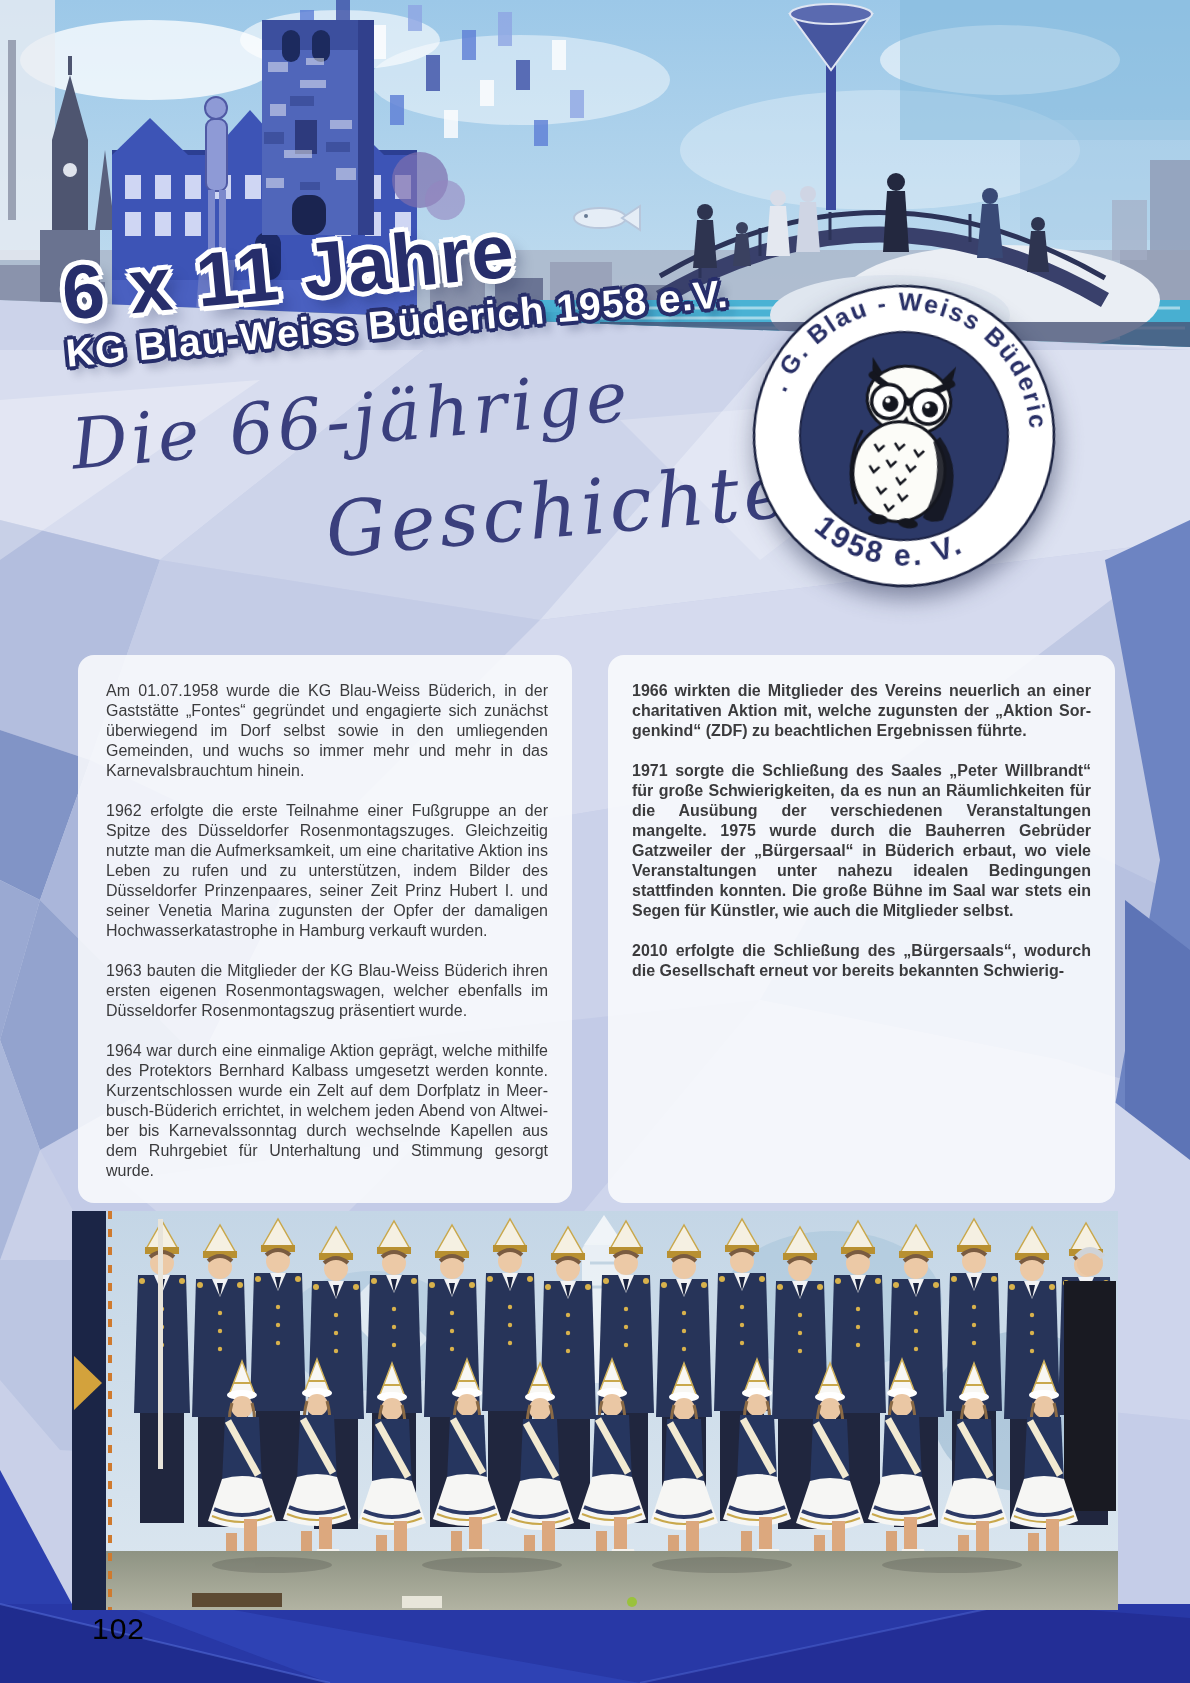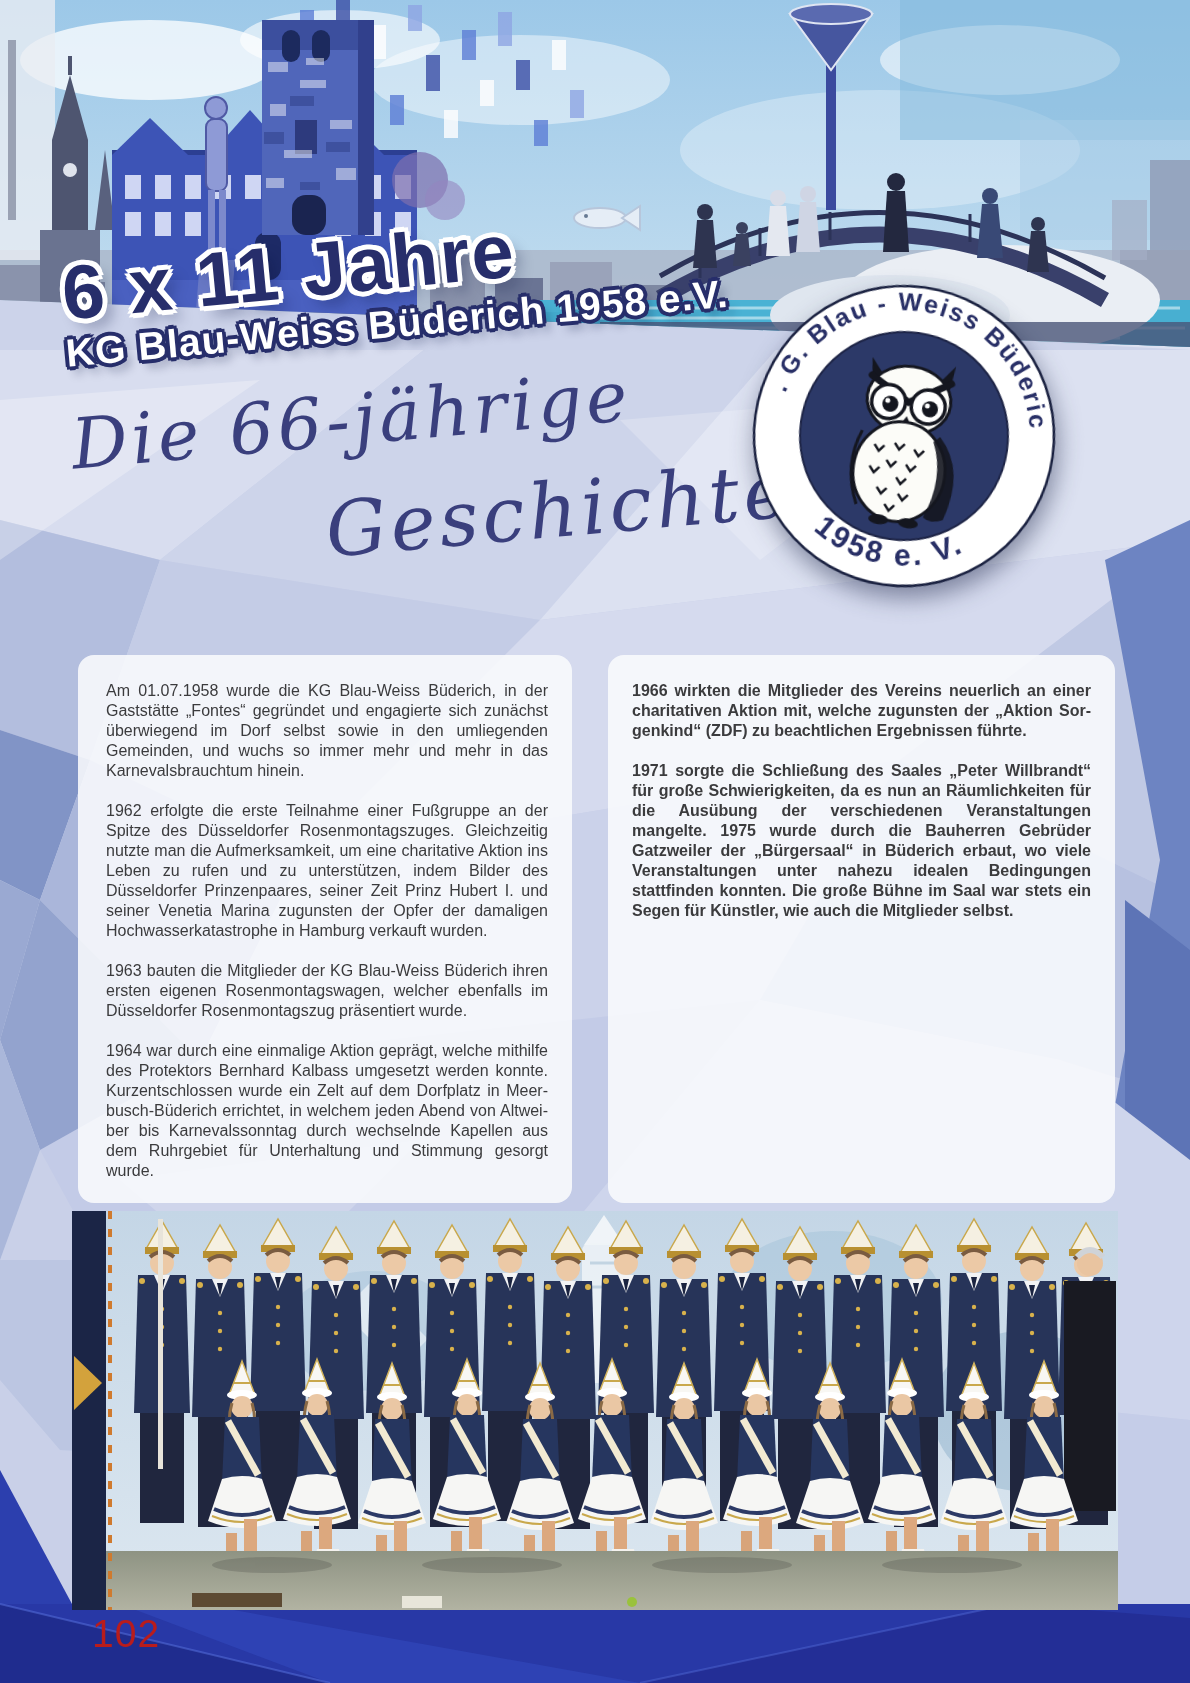--- a/index.html
+++ b/index.html
@@ -314,6 +314,7 @@
   <div class="panel right">
     <p>1966 wirkten die Mitglieder des Vereins neuerlich an einer charitativen Aktion mit, welche zugunsten der „Aktion Sor­genkind“ (ZDF) zu beachtlichen Ergebnissen führte.</p>
     <p>1971 sorgte die Schließung des Saales „Peter Willbrandt“ für große Schwierigkeiten, da es nun an Räumlichkeiten für die Ausübung der verschiedenen Veranstaltungen mangelte. 1975 wurde durch die Bauherren Gebrüder Gatzweiler der „Bürgersaal“ in Büderich erbaut, wo viele Veranstaltungen unter nahezu idealen Bedingungen stattfinden konnten. Die große Bühne im Saal war stets ein Segen für Künstler, wie auch die Mitglieder selbst.</p>
+    <p>2010 erfolgte die Schließung des „Bürgersaals“, wodurch die Gesellschaft erneut vor bereits bekannten Schwierig-</p>
   </div>
 
   <div class="photo">

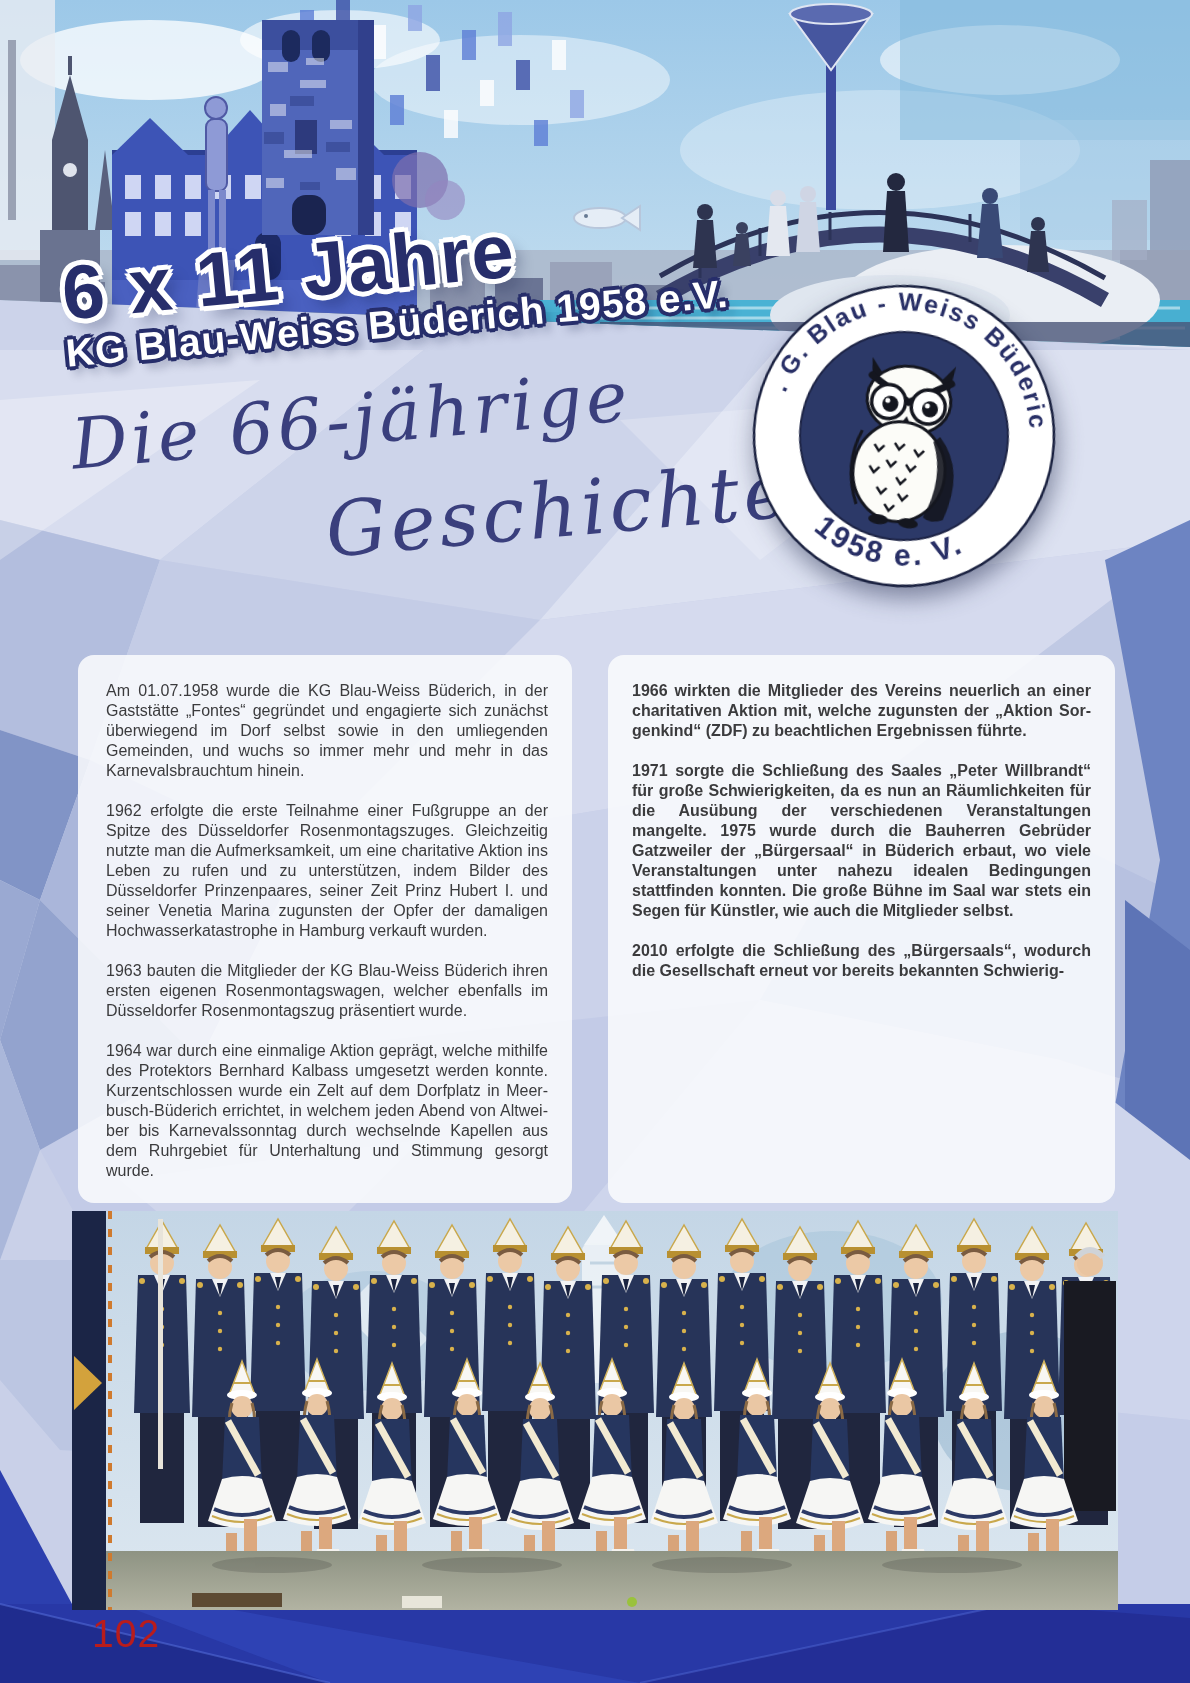--- a/index.html
+++ b/index.html
@@ -40,7 +40,7 @@
   
   .photo{position:absolute;left:72px;top:1211px;width:1046px;height:399px;z-index:4;}
   
-  .page-number{position:absolute;left:92px;top:1612px;font-size:39px;color:#b91c1c;
+  .page-number{position:absolute;left:92px;top:1612px;font-size:30px;color:#000000;
                z-index:6;letter-spacing:1px;}
 </style>
 </head>

